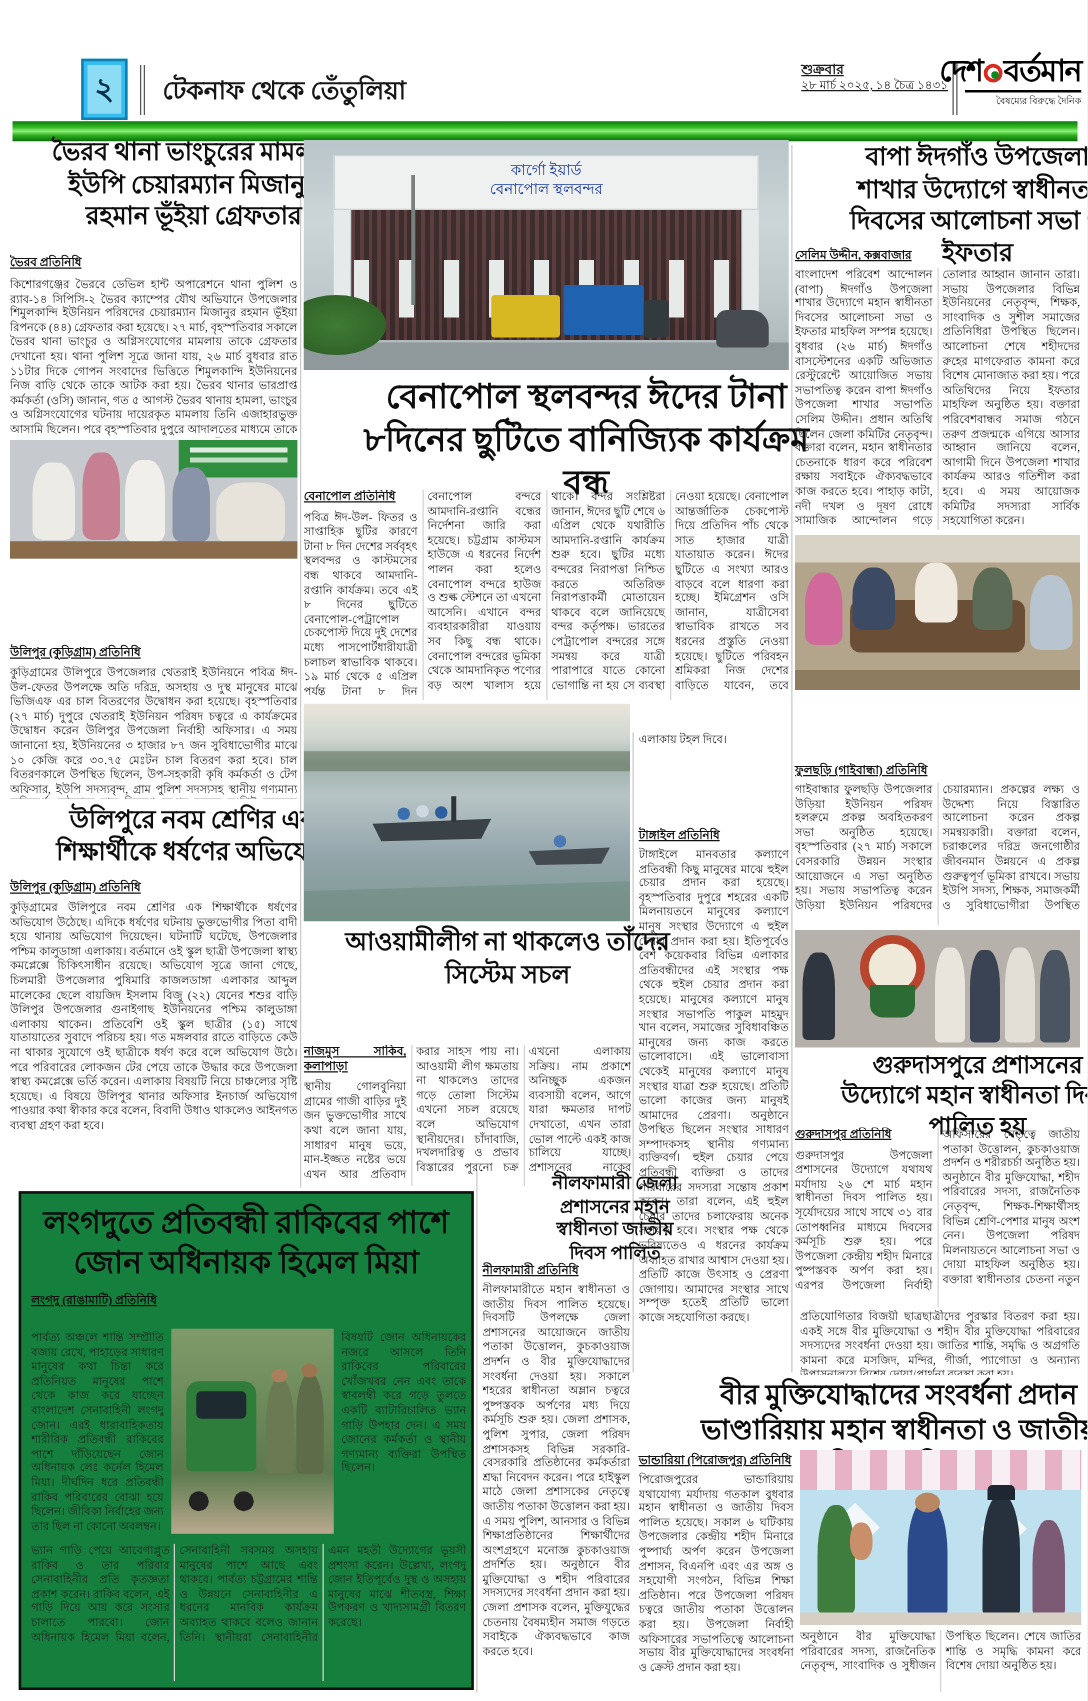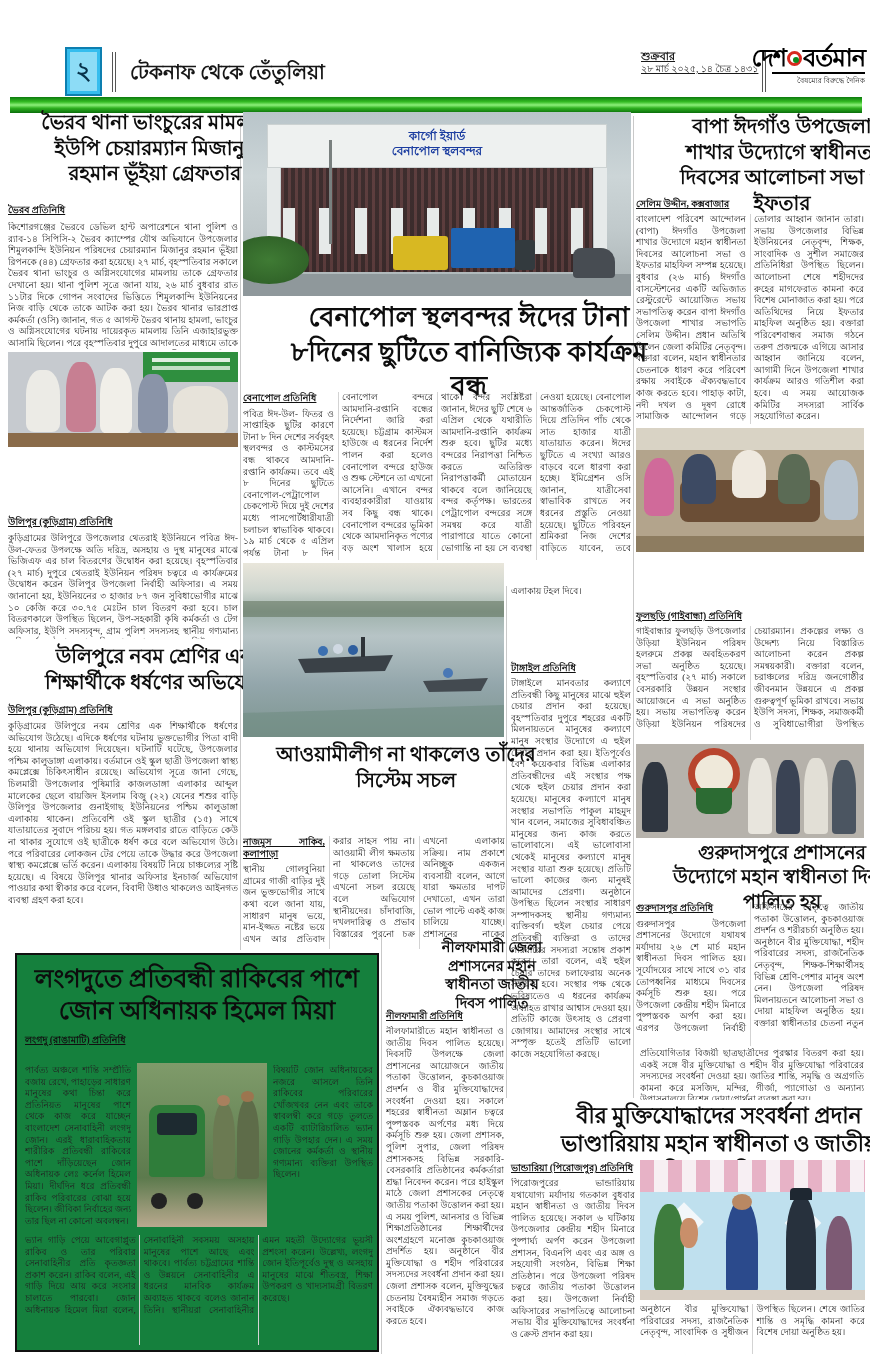--- a/index.html
+++ b/index.html
@@ -39,7 +39,7 @@
   .green-bar { position:absolute; left:10px; top:97px; width:852px; height:16px;
     background:linear-gradient(180deg,#0c7a0e 0%,#33bb22 30%,#8df07a 50%,#2eb01f 70%,#0a6e0b 100%); }
   .boxed { border:2px solid #111; background:#15803d; }
-  .sign-text { color:#1b3da0; font-weight:bold; text-align:center; line-height:1.25; }
+  .sign-text { color:#1b3da0; font-weight:normal; text-align:center; line-height:1.25; }
 </style>
 </head>
 <body>

